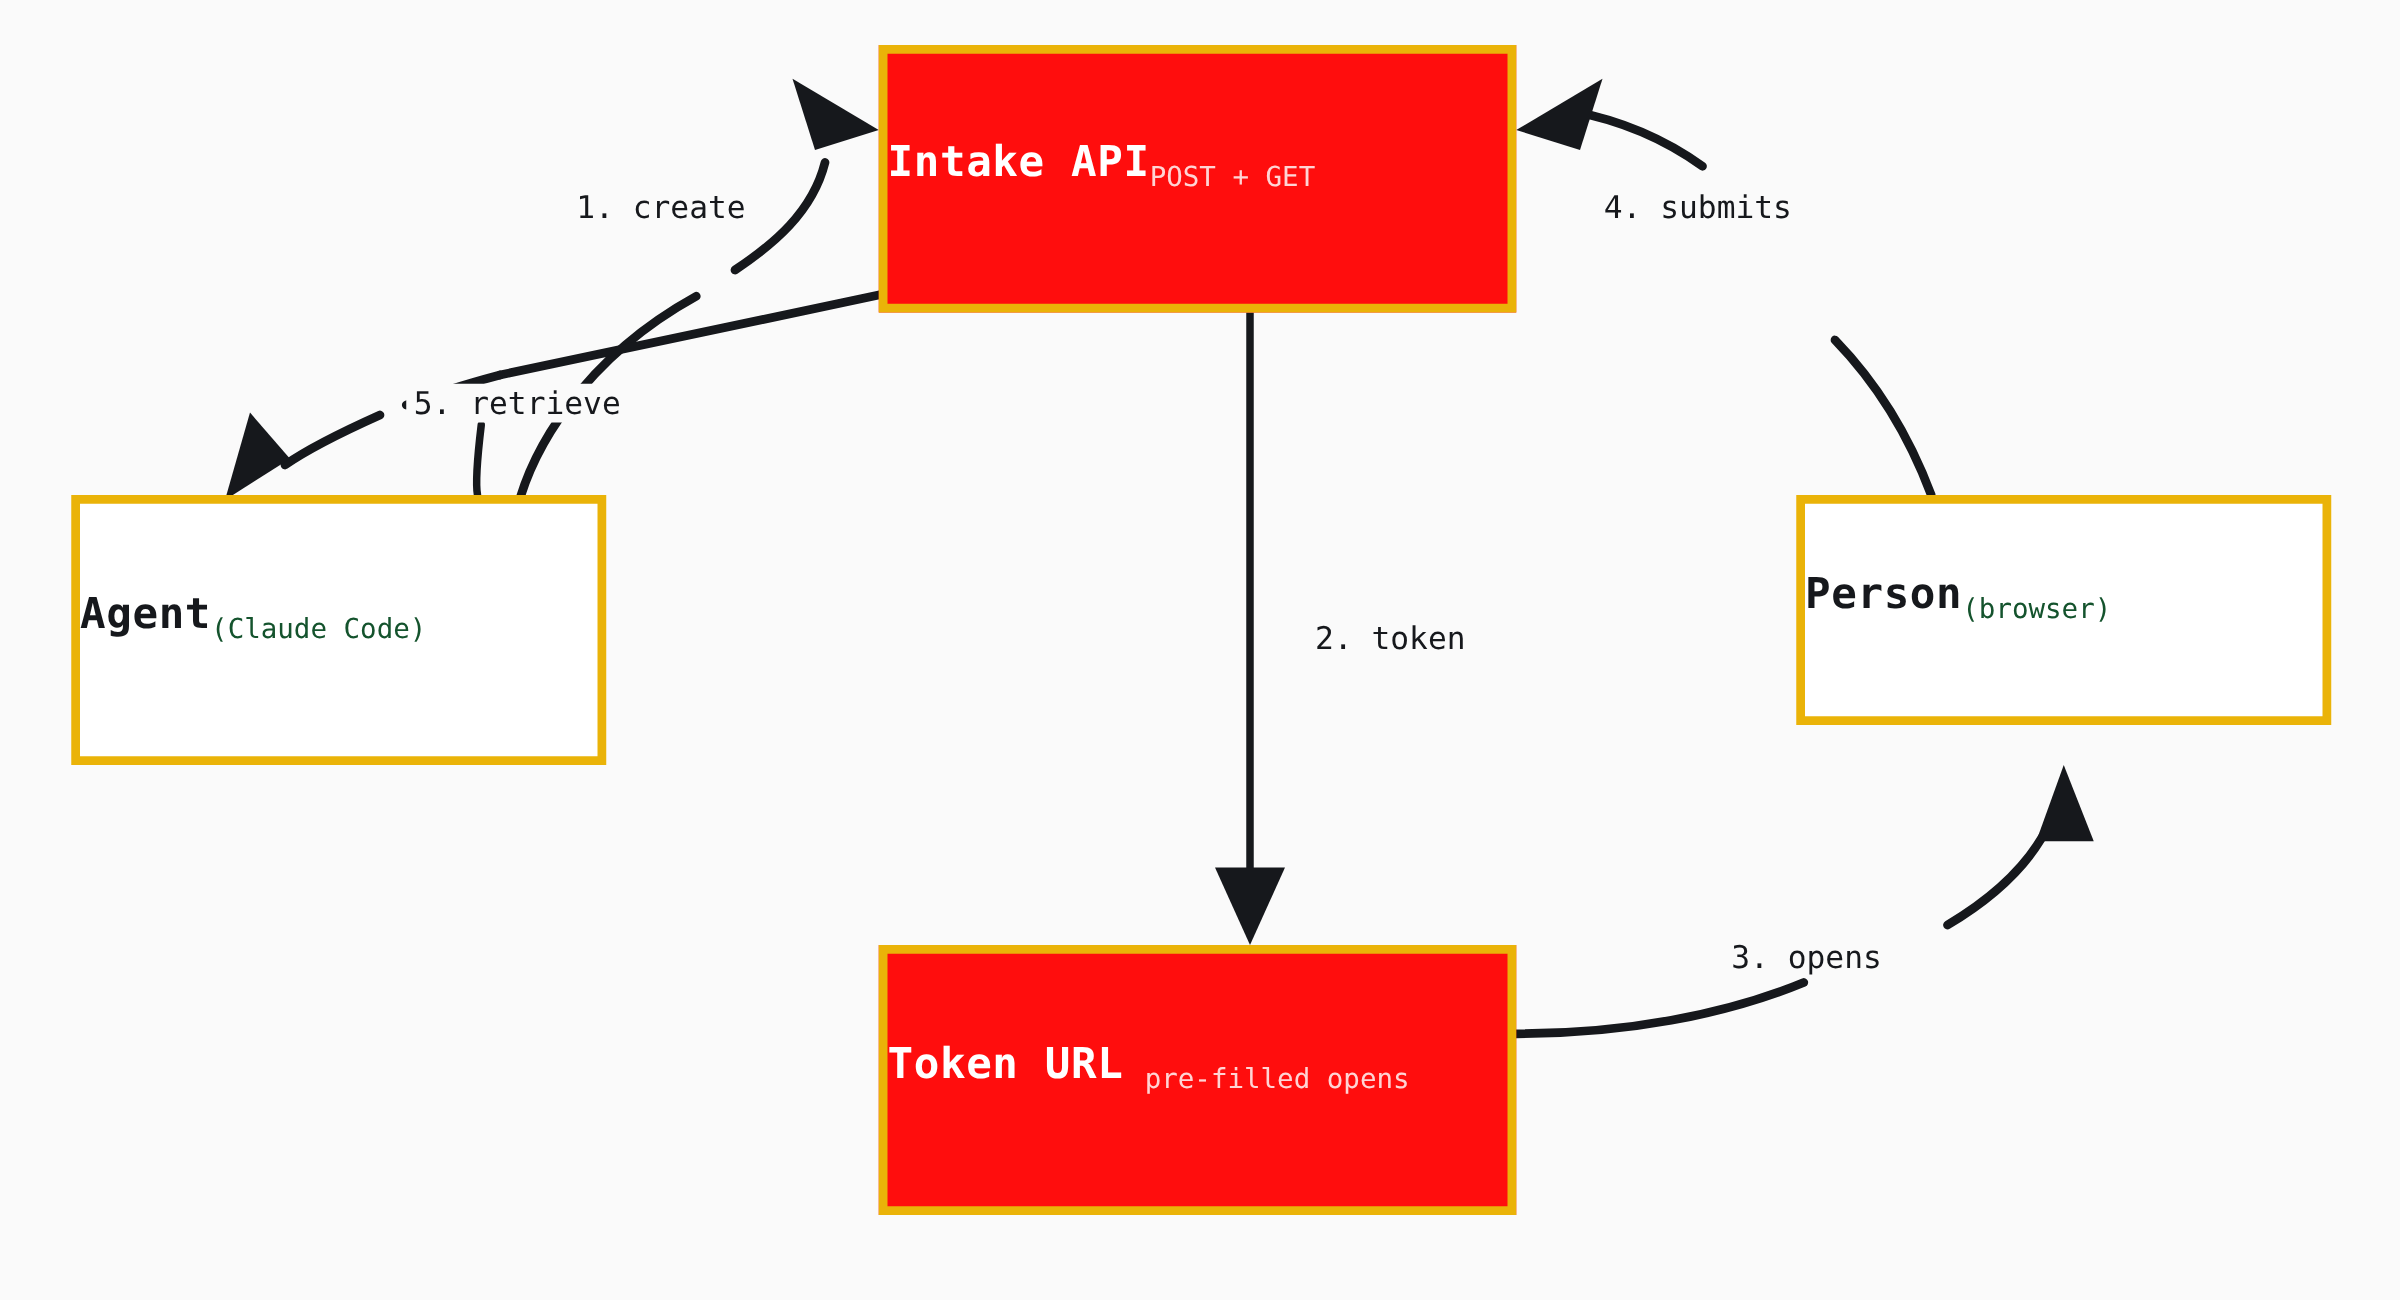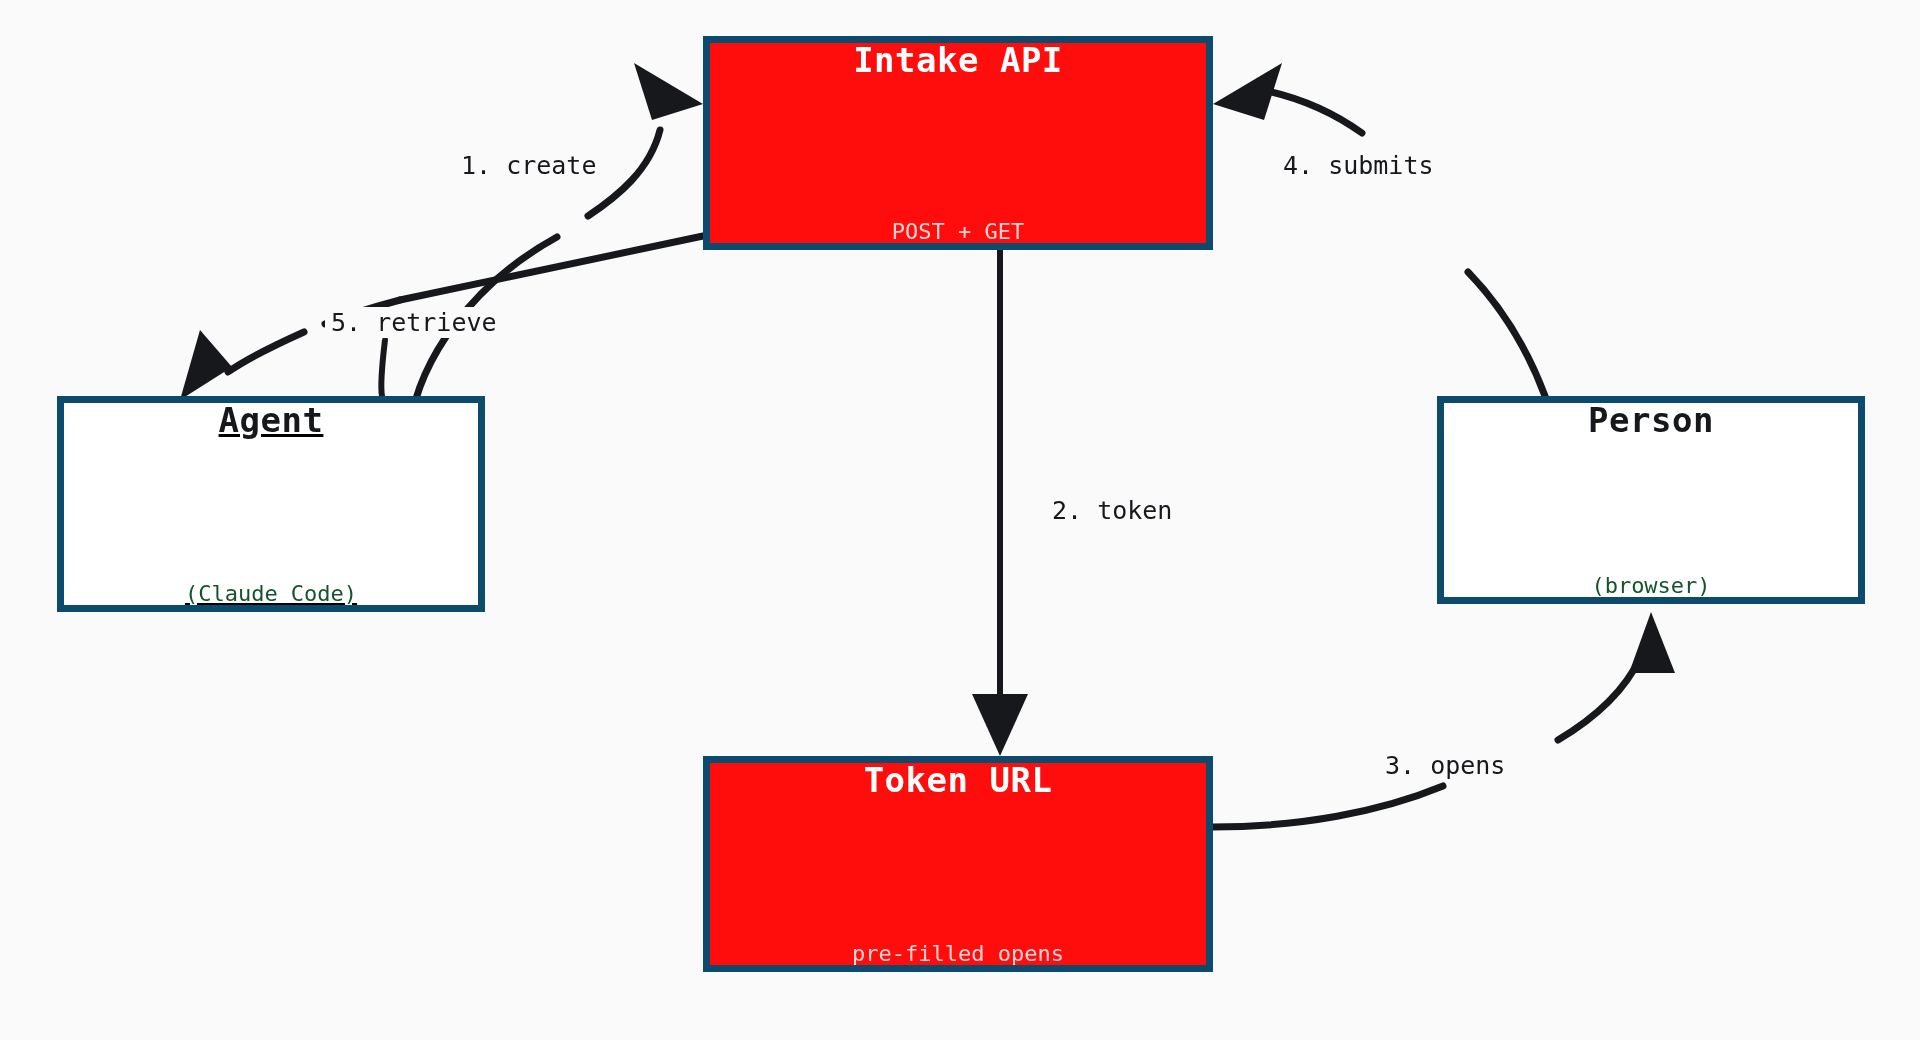--- a/index.html
+++ b/index.html
@@ -30,11 +30,11 @@
   .node {
     position: absolute;
     box-sizing: border-box;
-    border: 7px solid #0c4a6e;
+    border: 7px solid #eab308;
     display: flex;
-    flex-direction: column;
+    flex-direction: row;
     align-items: center;
-    justify-content: space-between;
+    justify-content: flex-start;
     z-index: 5;
   }
   .node.red {

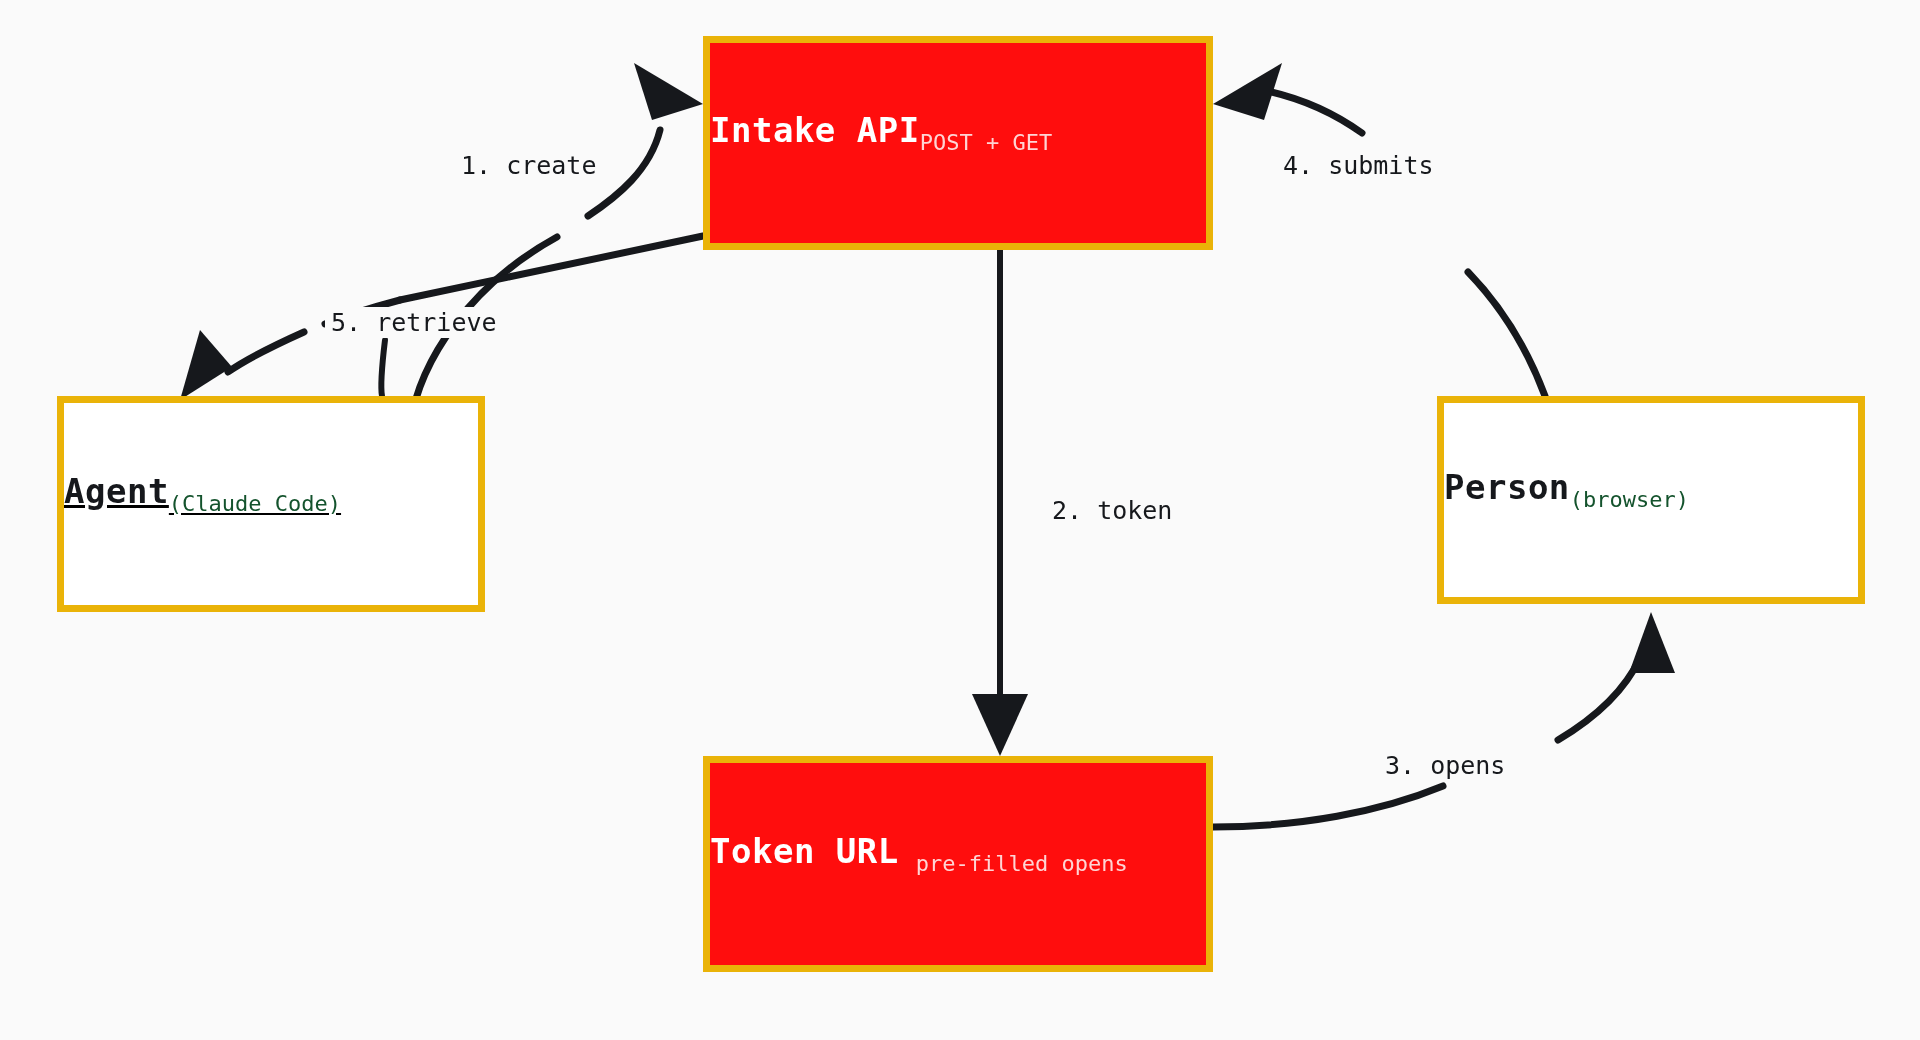--- a/index.html
+++ b/index.html
@@ -71,7 +71,7 @@
   }
 
   #node-intake-api { left: 703px;  top: 36px;  width: 510px; height: 214px; }
-  #node-agent      { left: 57px;   top: 396px; width: 428px; height: 216px; text-decoration: underline; }
+  #node-agent      { left: 57px;   top: 396px; width: 428px; height: 216px; }
   #node-person     { left: 1437px; top: 396px; width: 428px; height: 208px; }
   #node-token-url  { left: 703px;  top: 756px; width: 510px; height: 216px; gap: 17px; }
 

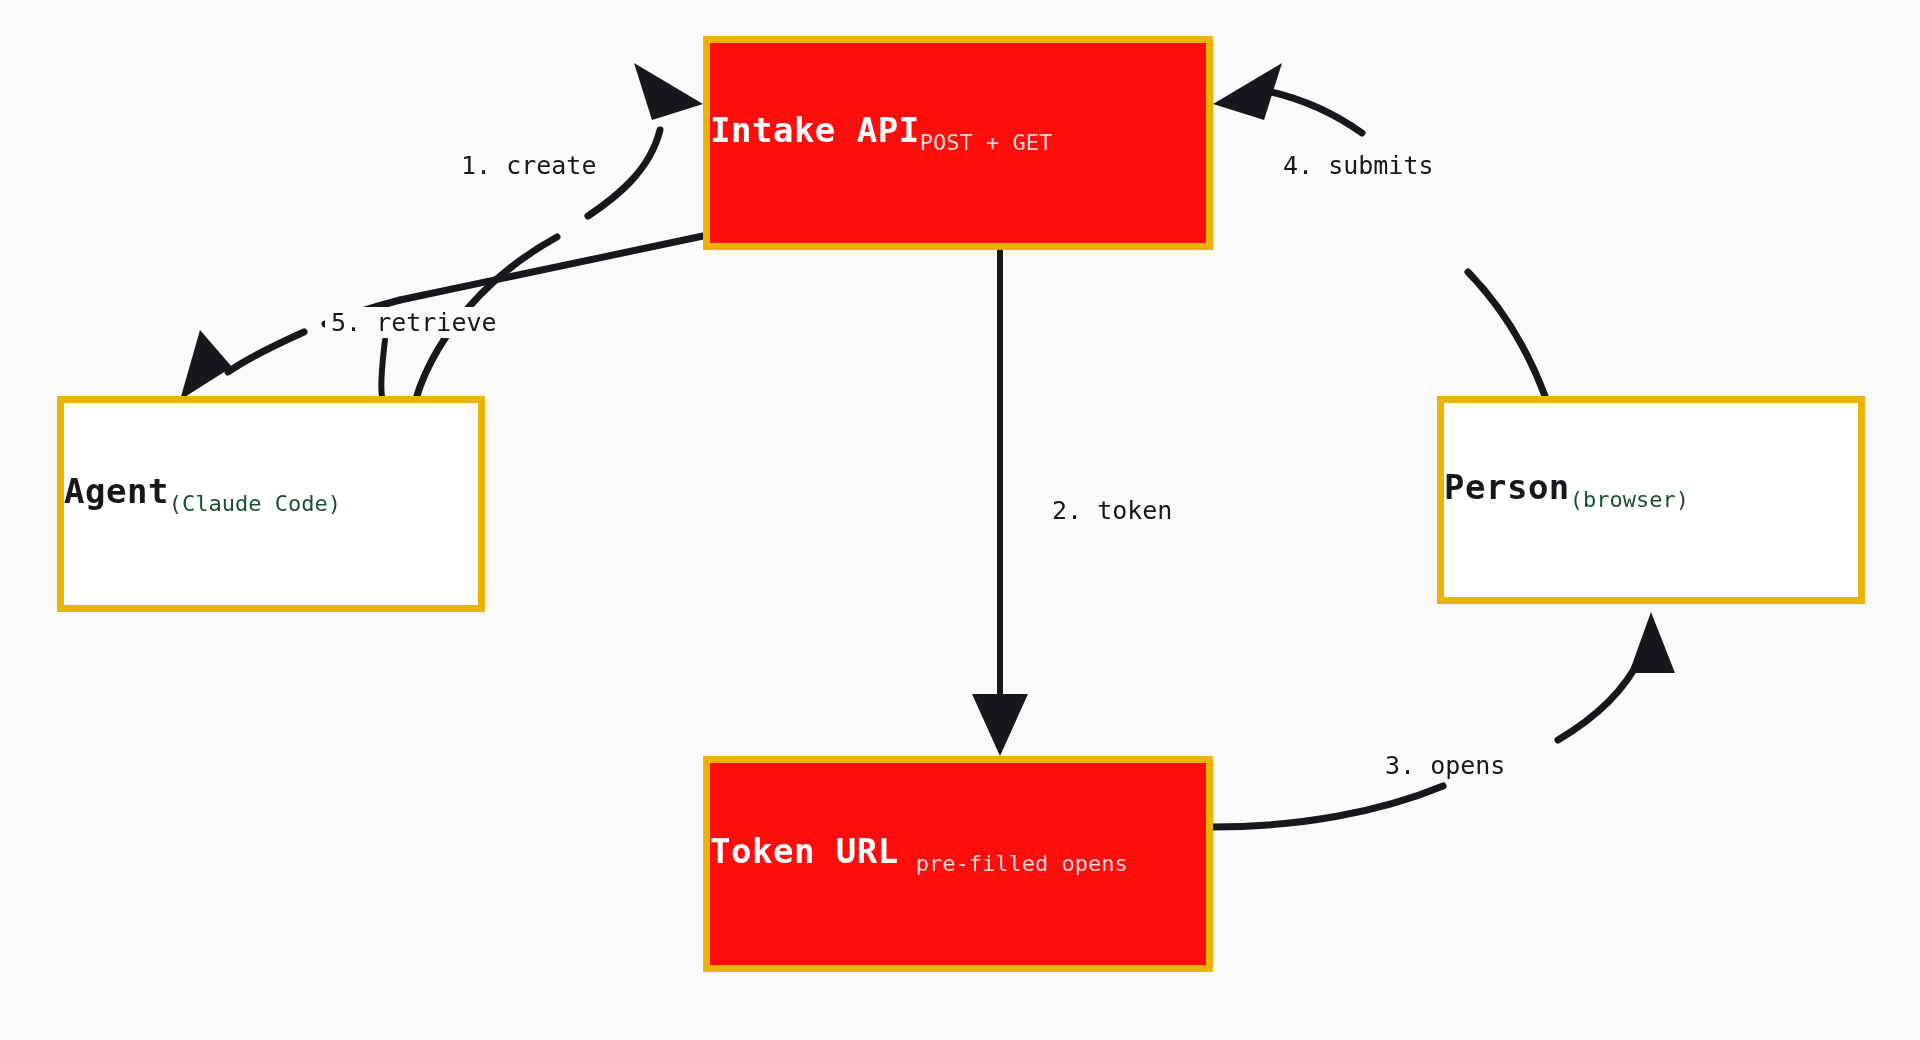--- a/index.html
+++ b/index.html
@@ -72,7 +72,7 @@
 
   #node-intake-api { left: 703px;  top: 36px;  width: 510px; height: 214px; }
   #node-agent      { left: 57px;   top: 396px; width: 428px; height: 216px; }
-  #node-person     { left: 1437px; top: 396px; width: 428px; height: 208px; }
+  #node-person     { left: 1437px; top: 396px; width: 428px; height: 184px; }
   #node-token-url  { left: 703px;  top: 756px; width: 510px; height: 216px; gap: 17px; }
 
   .edge-label {

